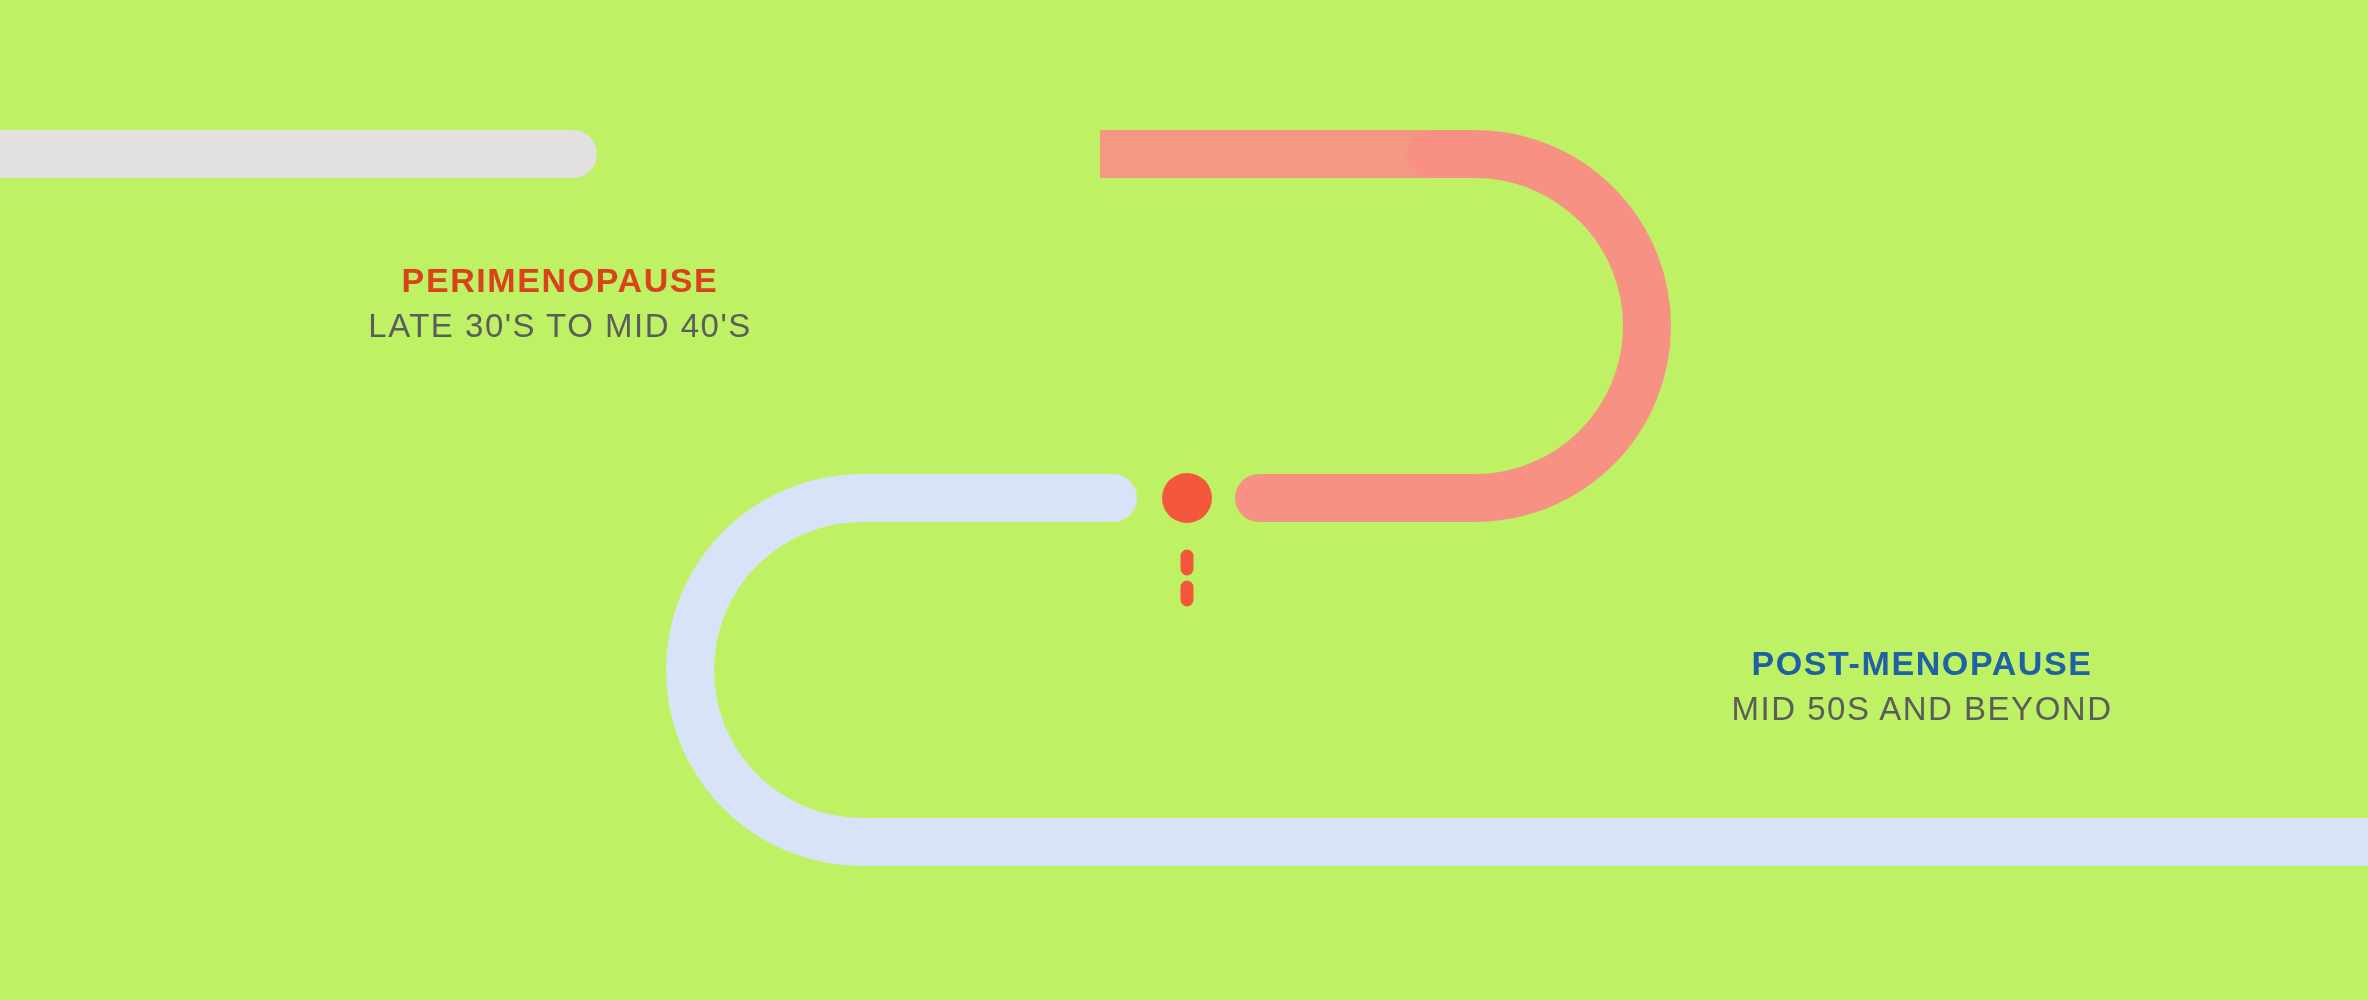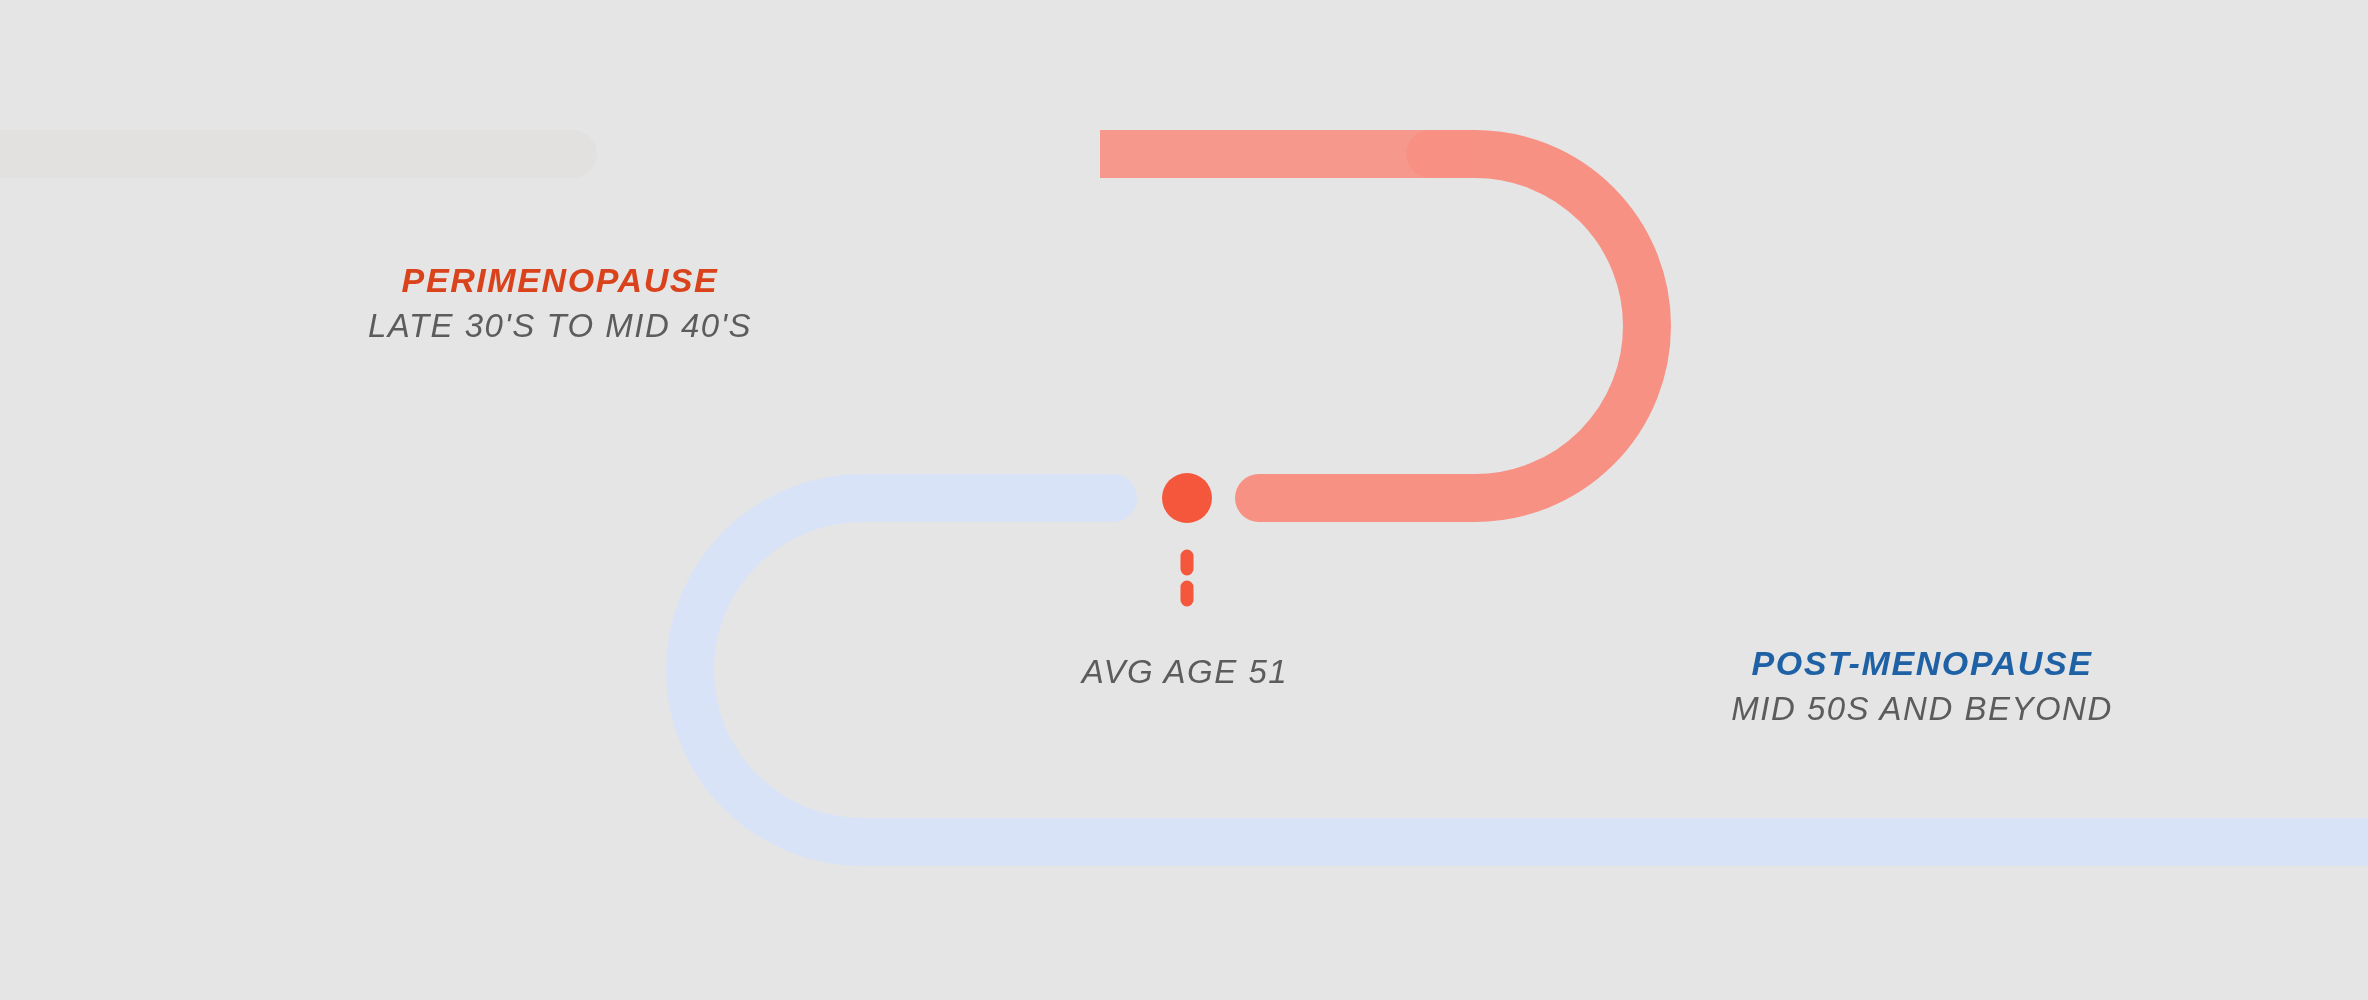--- a/index.html
+++ b/index.html
@@ -18,8 +18,7 @@
     position: relative;
     width: 2368px;
     height: 1000px;
-    background: #e5e5e5;
-    font-style: italic;
+    background: #bef264;
   }
   #ribbon-svg {
     position: absolute;

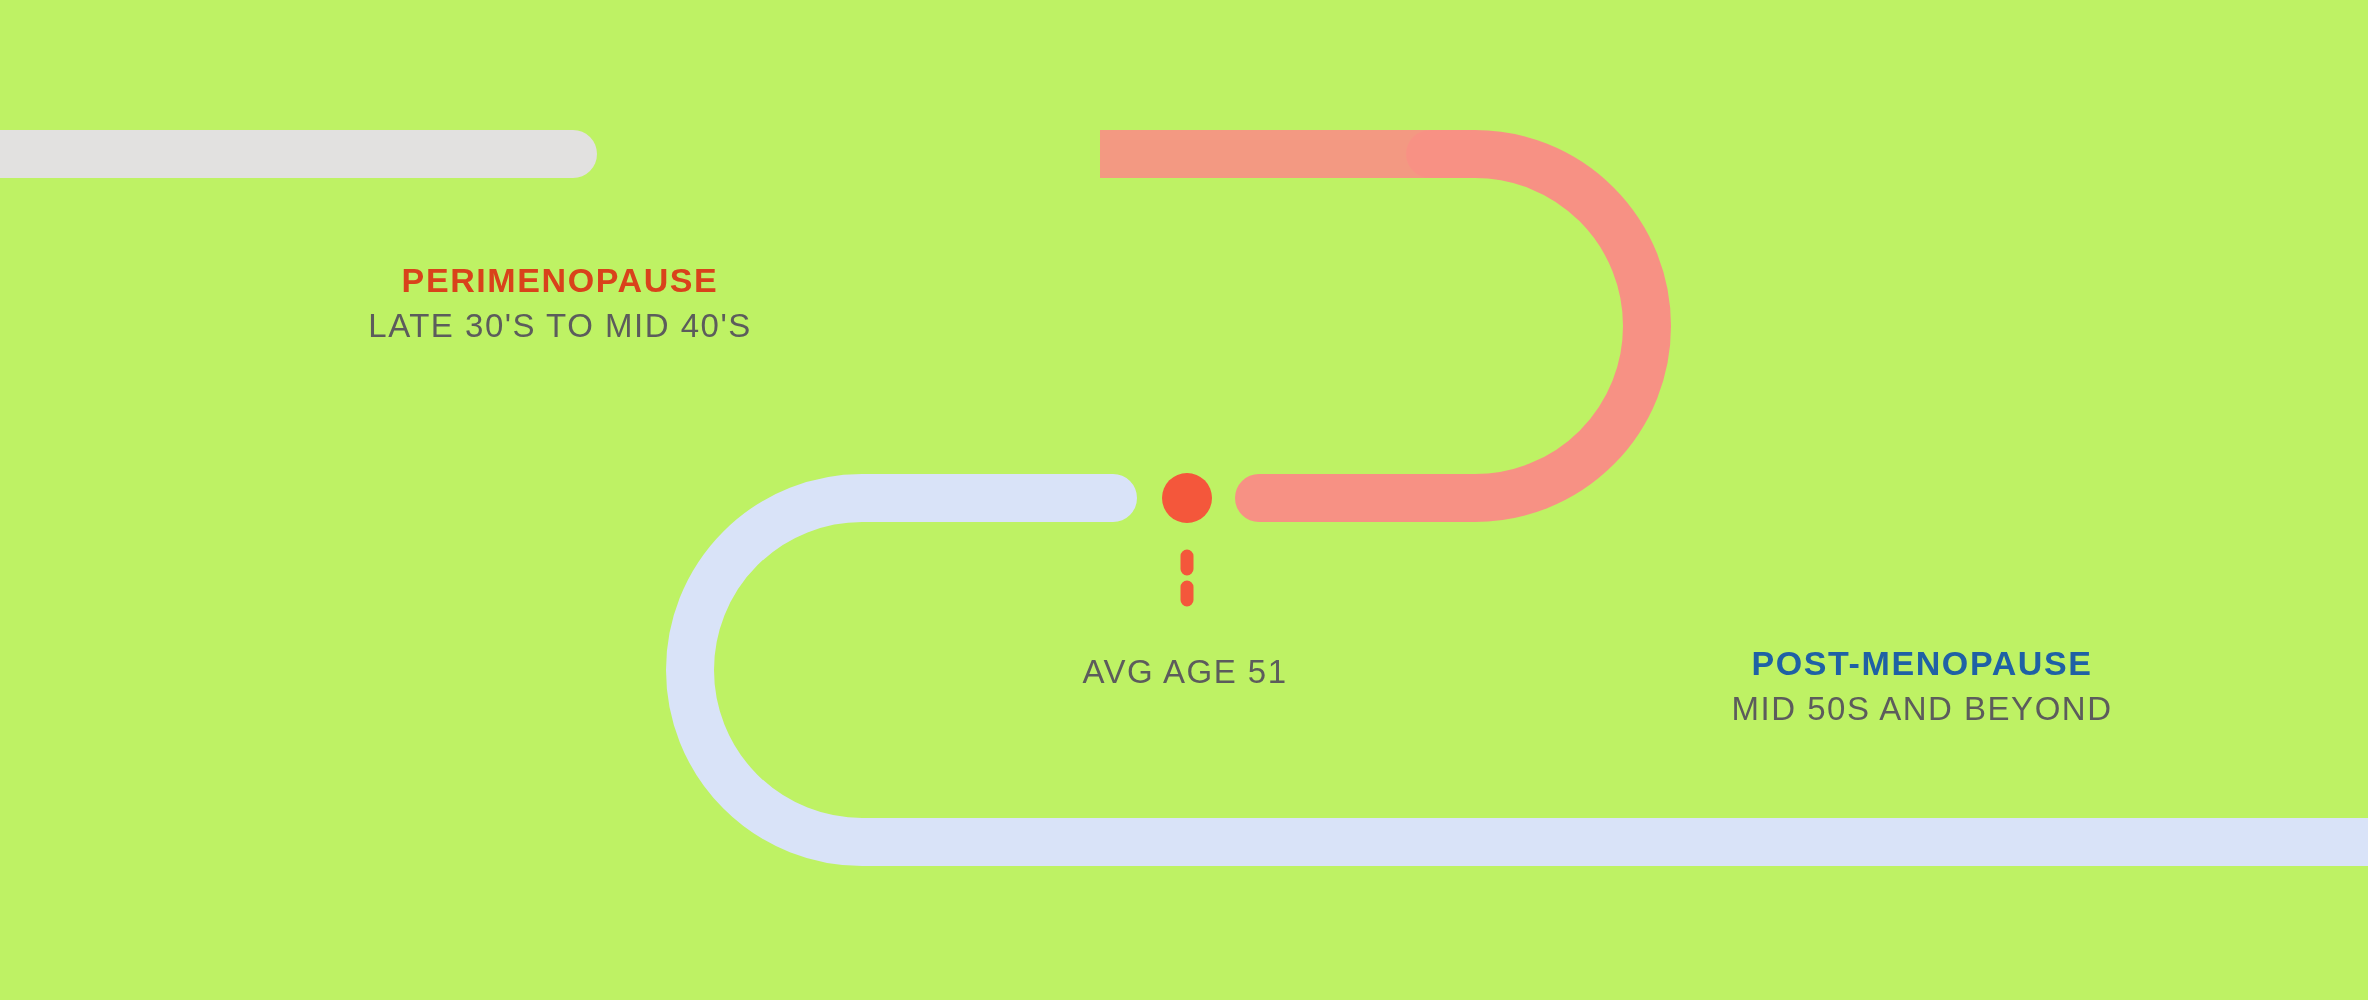--- a/index.html
+++ b/index.html
@@ -121,7 +121,6 @@
   </div>
 
   <div class="label-block" id="menopause-label">
-    <p class="label-sub">AVG AGE 51</p>
   </div>
 
   <div class="label-block" id="postmenopause-label">

